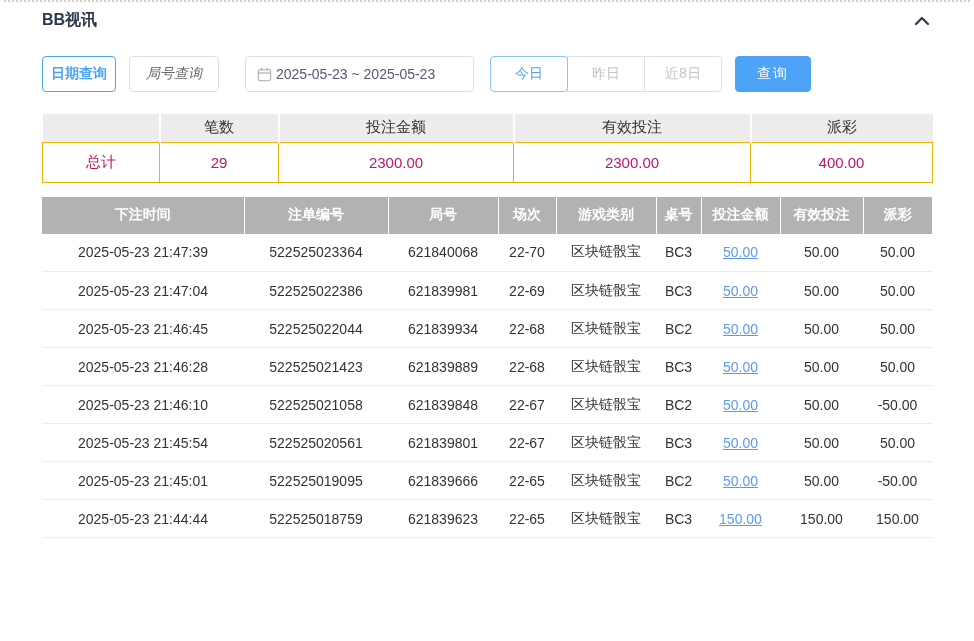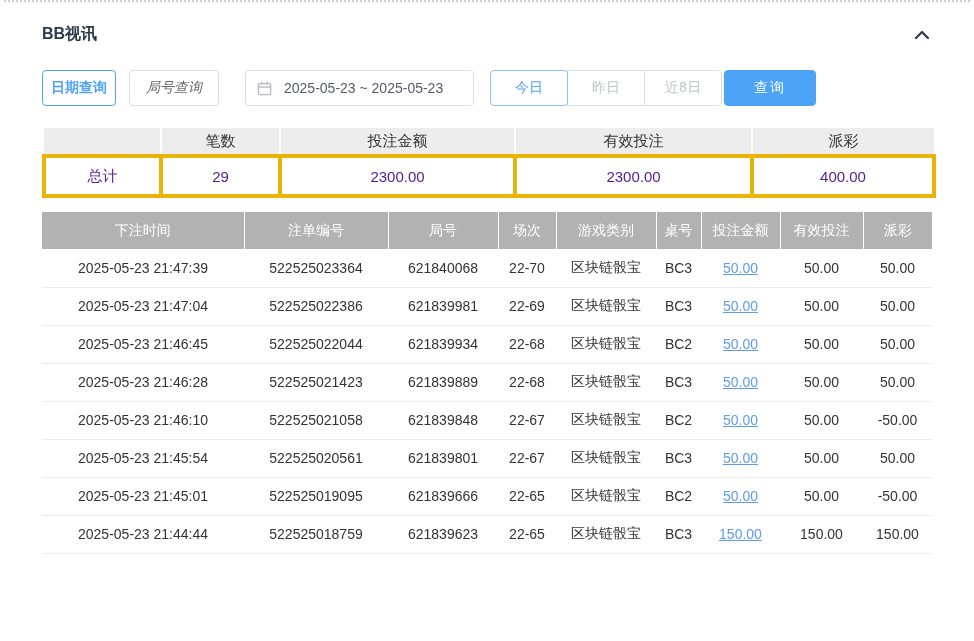--- a/index.html
+++ b/index.html
@@ -13,7 +13,7 @@
   .page { padding: 0 42px; }
 
   
-  .panel-header { display: flex; align-items: center; justify-content: space-between; margin-top: 22px; }
+  .panel-header { display: flex; align-items: center; justify-content: space-between; margin-top: 8px; }
   .panel-title { font-size: 16px; font-weight: bold; color: #2d3a4b; }
   .collapse-btn { display: inline-flex; align-items: center; cursor: pointer; padding: 2px; }
 

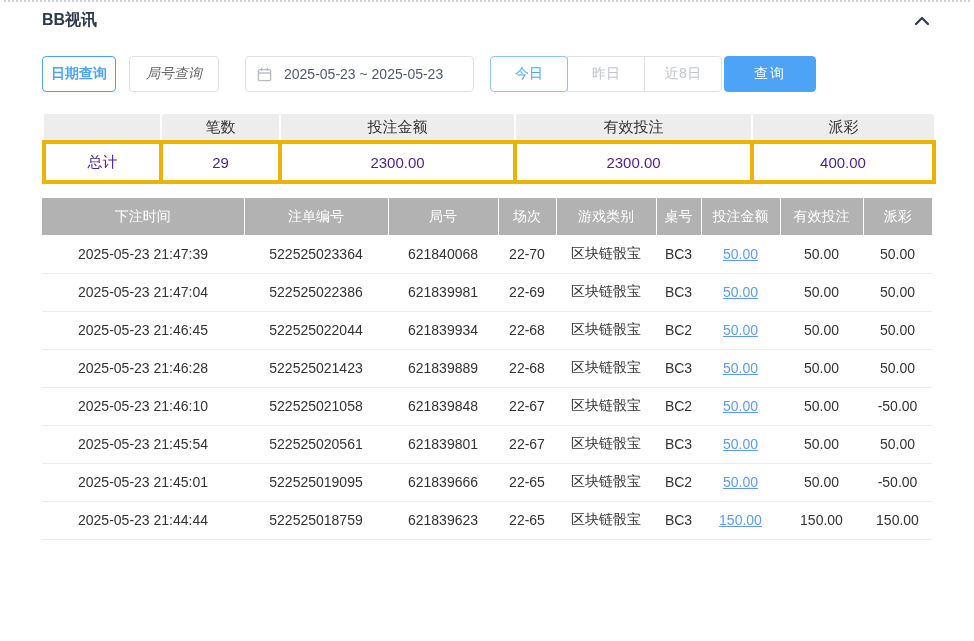--- a/index.html
+++ b/index.html
@@ -27,7 +27,7 @@
   .outline-gray { border: 1px solid #dcdfe6; color: #666; padding: 0 16px; margin-left: 13px; font-style: italic; }
   .date-input {
     height: 36px; width: 229px; border: 1px solid #dcdfe6; border-radius: 4px;
-    display: flex; align-items: center; gap: 12px; padding: 0 11px;
+    display: flex; align-items: center; gap: 4px; padding: 0 11px;
     color: #515a6e; font-size: 14px; margin-left: 26px; cursor: pointer; background: #fff;
   }
   .quick-group { display: flex; margin-left: 16px; }

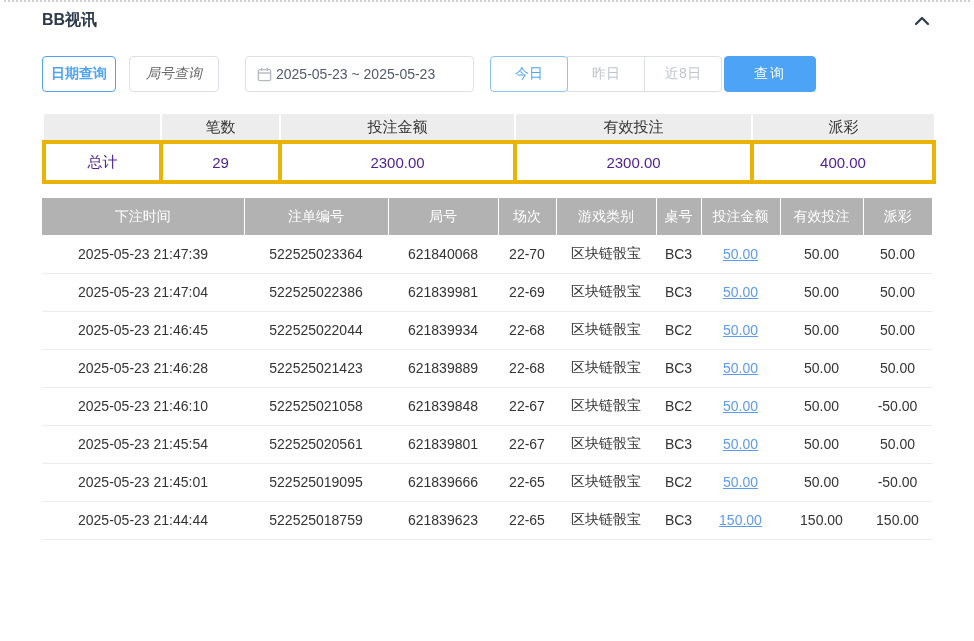--- a/index.html
+++ b/index.html
@@ -41,7 +41,7 @@
   .seg.active { border-color: #8cc2f7; color: var(--accent, #4da3f5); position: relative; z-index: 1; border-radius: 4px; }
   .solid-blue {
     background: var(--accent, #4da3f5); border: 1px solid var(--accent, #4da3f5);
-    color: #fff; width: 92px; margin-left: 2px; letter-spacing: 2px;
+    color: #fff; width: 76px; margin-left: 13px; letter-spacing: 2px;
   }
 
   

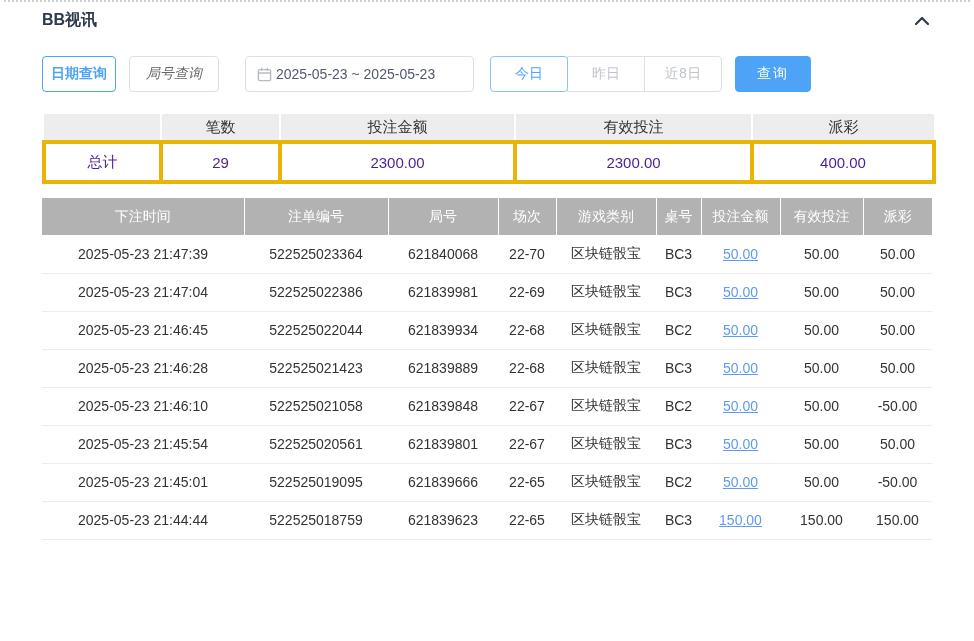--- a/index.html
+++ b/index.html
@@ -54,7 +54,7 @@
     border-left: 2px solid #fff;
   }
   .summary-table th:first-child { border-left: none; }
-  .summary-table td { height: 40px; border: 4px solid #eab308; color: #4c1d95; background: #fff; }
+  .summary-table td { height: 40px; border: 1px solid #eab308; color: #be185d; background: #fff; }
 
   
   .bets-table {

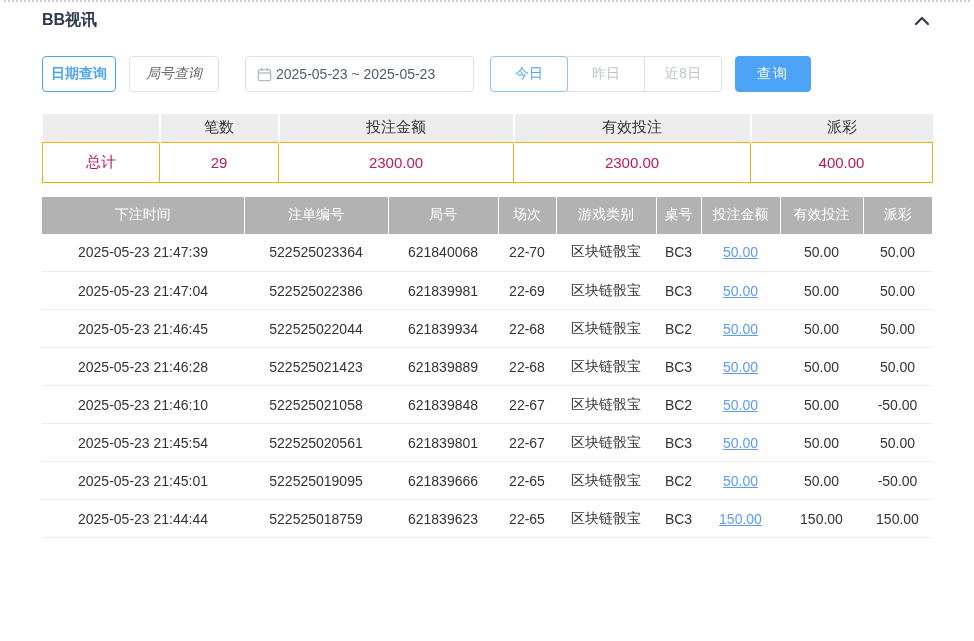--- a/index.html
+++ b/index.html
@@ -63,7 +63,7 @@
   }
   .bets-table th {
     background: var(--table-header-bg, #b2b2b2); color: #fff; height: 37px;
-    font-weight: 400; border-left: 1px solid rgba(255,255,255,.45);
+    font-weight: 700; border-left: 1px solid rgba(255,255,255,.45);
     overflow: hidden; white-space: nowrap;
   }
   .bets-table th:first-child { border-left: none; }

